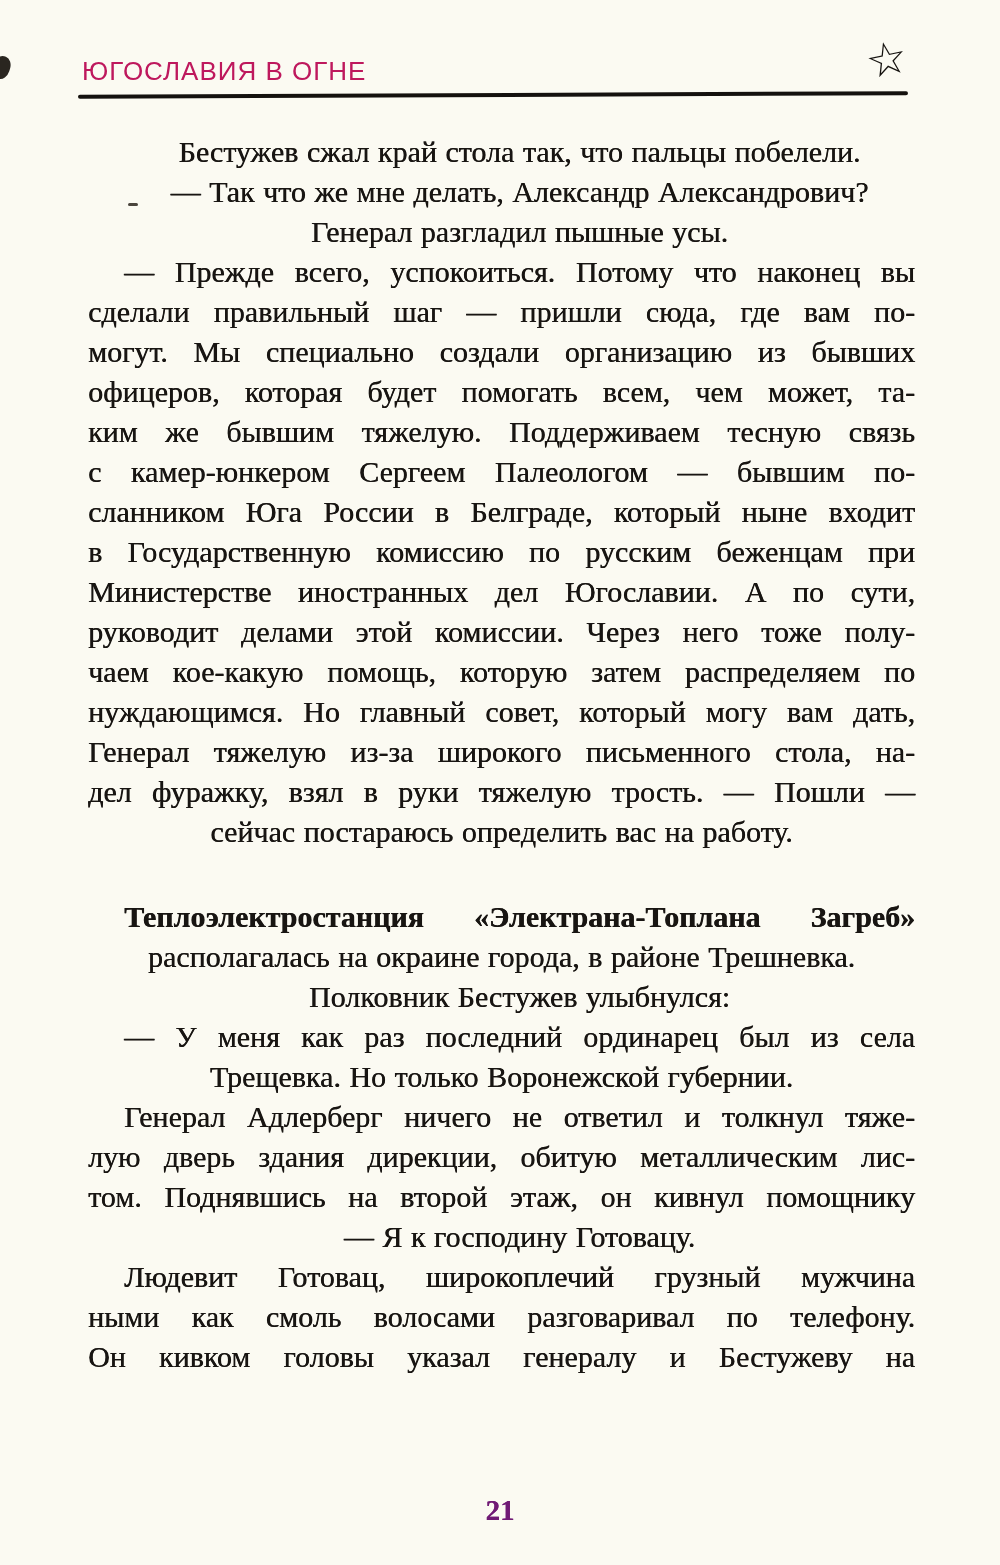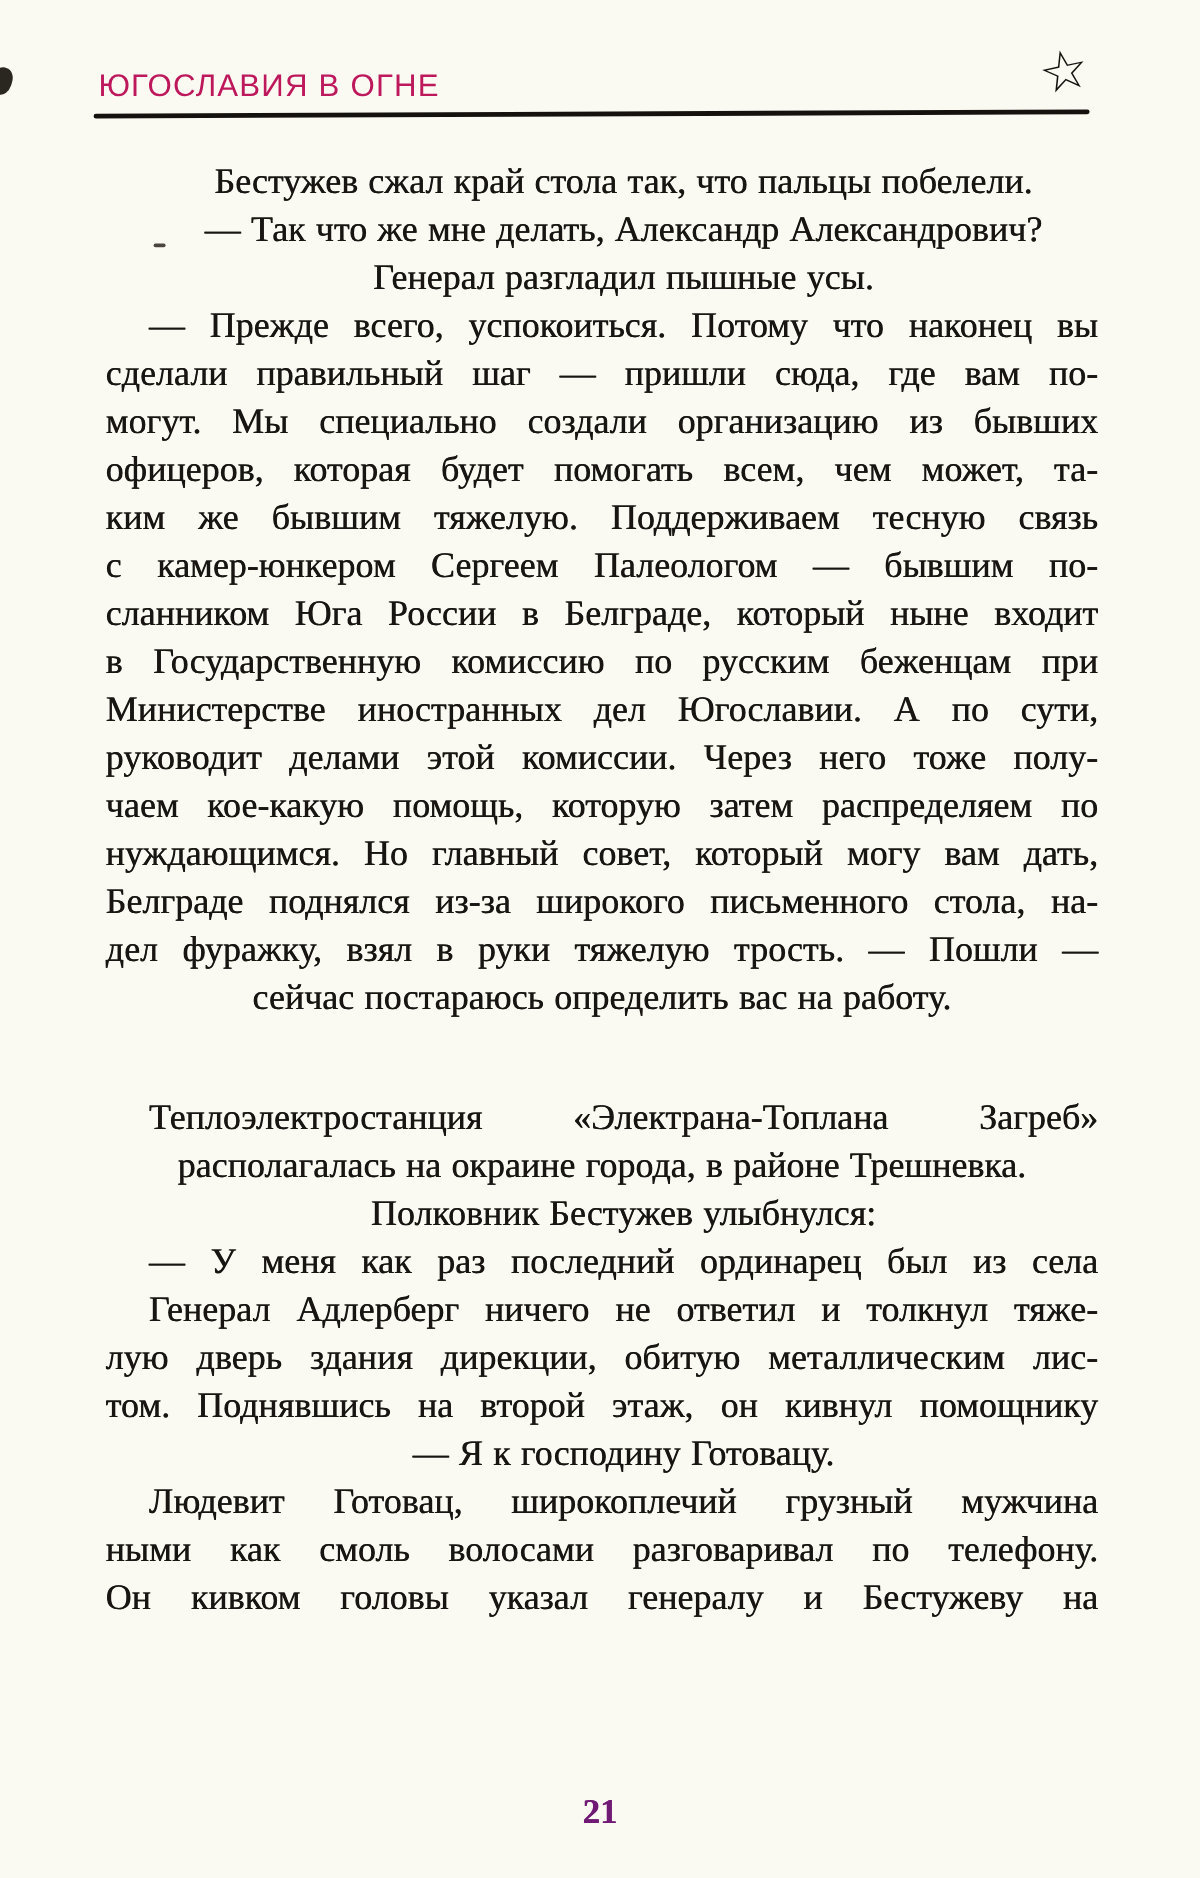--- a/index.html
+++ b/index.html
@@ -119,7 +119,7 @@
       <div class="line j">руководит делами этой комиссии. Через него тоже полу-</div>
       <div class="line j">чаем кое-какую помощь, которую затем распределяем по</div>
       <div class="line j">нуждающимся. Но главный совет, который могу вам дать,</div>
-      <div class="line j">Белграде поднялся из-за широкого письменного стола, на-</div>
+      <div class="line j">Генерал тяжелую из-за широкого письменного стола, на-</div>
       <div class="line j">дел фуражку, взял в руки тяжелую трость. — Пошли —</div>
       <div class="line">сейчас постараюсь определить вас на работу.</div>
       <div class="line j ind gap">Теплоэлектростанция «Электрана-Топлана Загреб»</div>

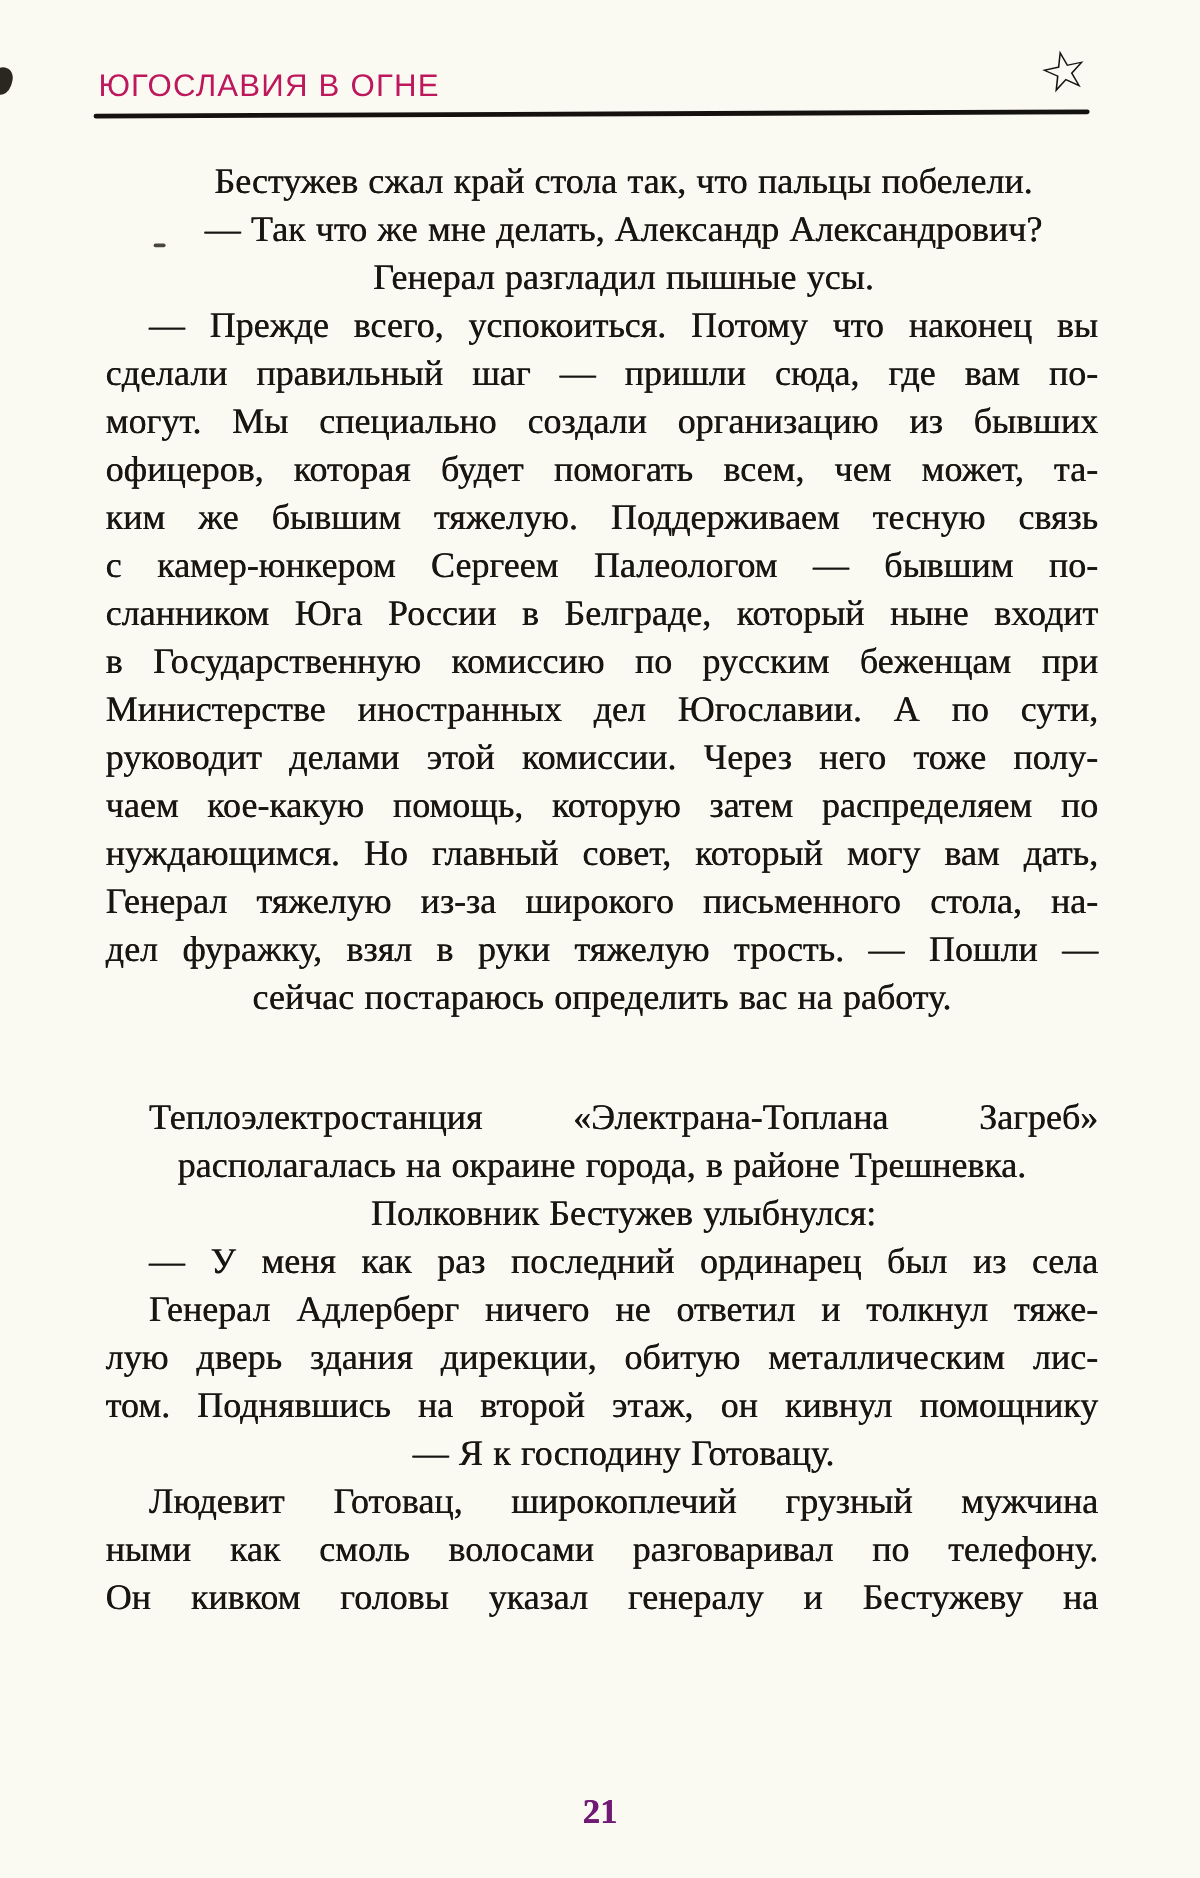--- a/index.html
+++ b/index.html
@@ -75,7 +75,7 @@
   .line { height: 40px; text-align: center; }
   .line.j { text-align: justify; text-align-last: justify; }
   .line.ind { text-indent: 36px; }
-  .line.gap { margin-top: 60px; }
+  .line.gap { margin-top: 45px; font-weight: bold; }
   .pagenum {
     position: absolute;
     left: 0;

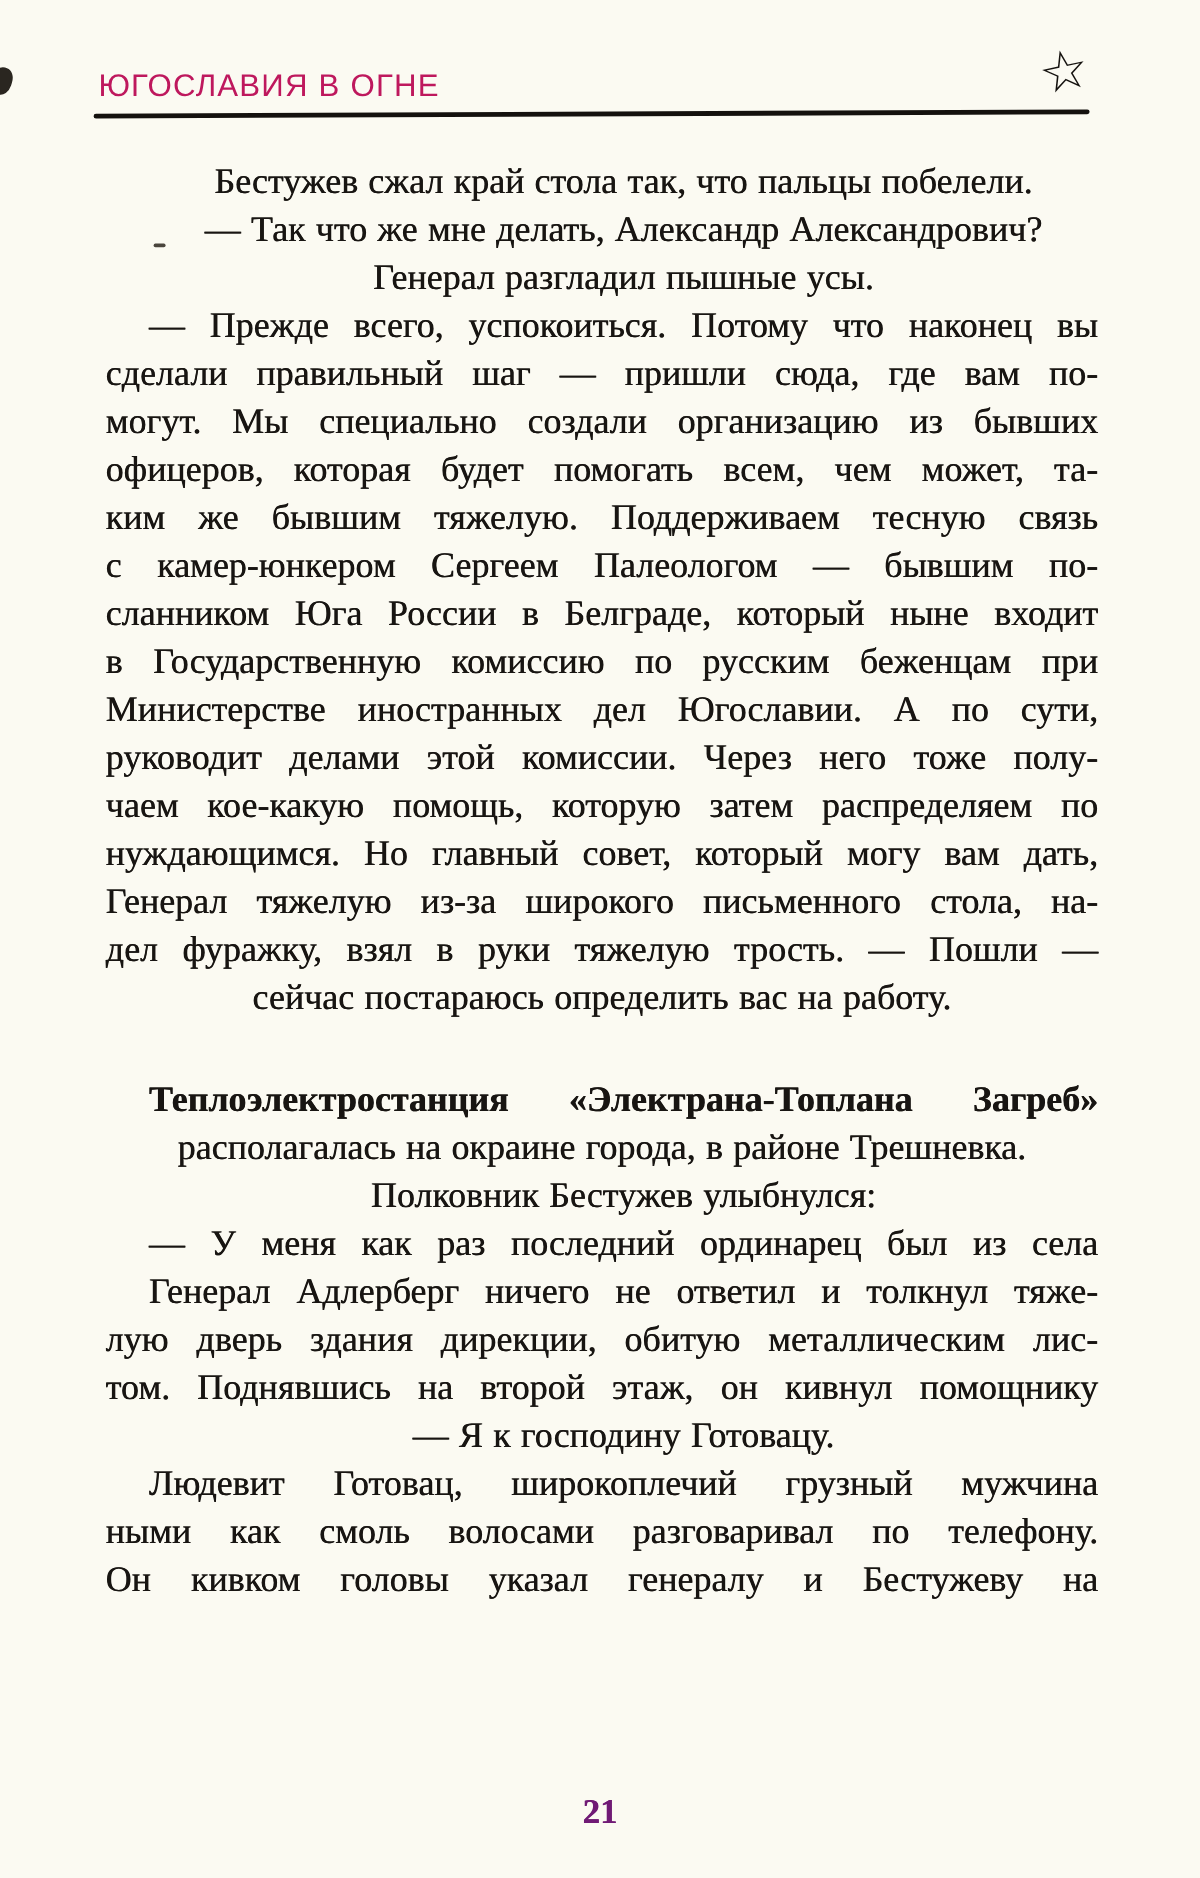--- a/index.html
+++ b/index.html
@@ -126,6 +126,7 @@
       <div class="line">располагалась на окраине города, в районе Трешневка.</div>
       <div class="line ind">Полковник Бестужев улыбнулся:</div>
       <div class="line j ind">— У меня как раз последний ординарец был из села</div>
+      <div class="line">Трещевка. Но только Воронежской губернии.</div>
       <div class="line j ind">Генерал Адлерберг ничего не ответил и толкнул тяже-</div>
       <div class="line j">лую дверь здания дирекции, обитую металлическим лис-</div>
       <div class="line j">том. Поднявшись на второй этаж, он кивнул помощнику</div>

